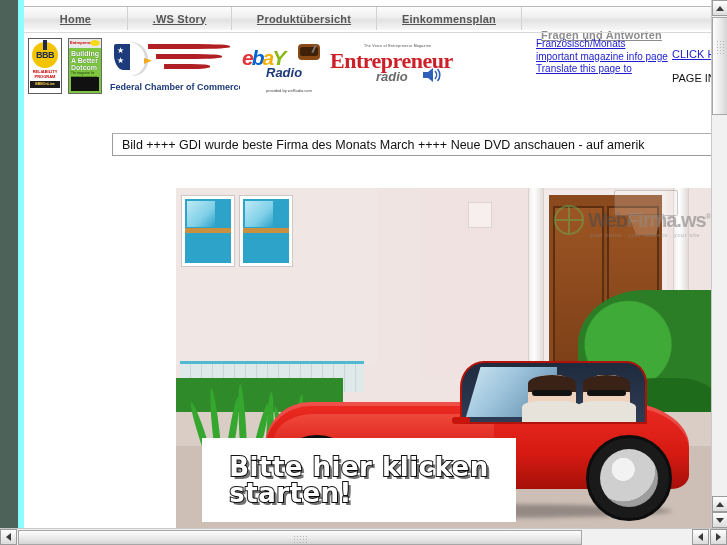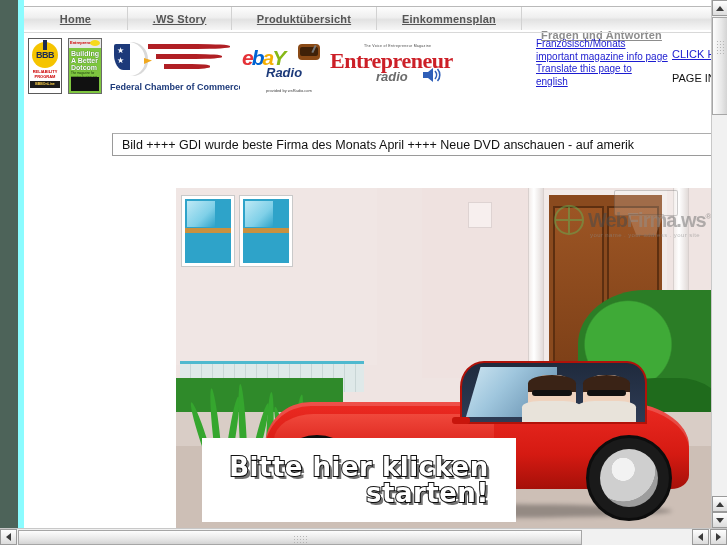--- a/index.html
+++ b/index.html
@@ -527,7 +527,6 @@
       <a>Französisch/Monats</a>
       <a>important magazine info page</a>
       <a>Translate this page to</a>
-      <a>english</a>
     </div>
     <a class="click-here">CLICK HE</a>
     <div class="page-in">PAGE IN N</div>

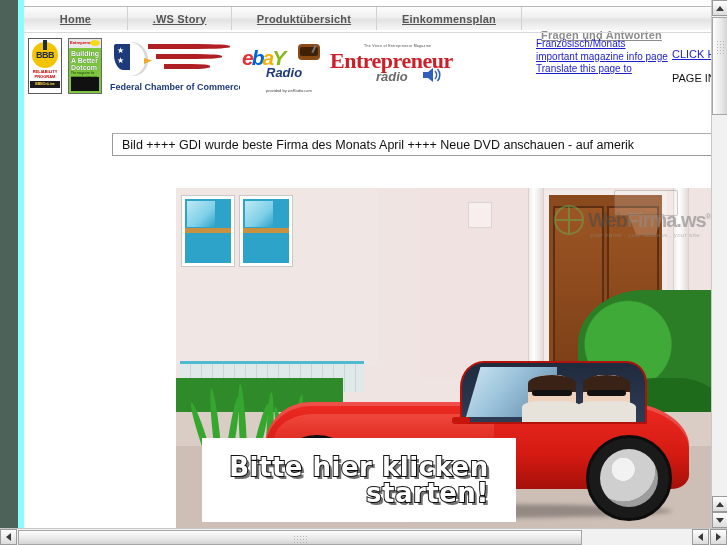--- a/index.html
+++ b/index.html
@@ -532,7 +532,7 @@
     <div class="page-in">PAGE IN N</div>
 
     <div class="ticker">
-      <span>Bild ++++ GDI wurde beste Firma des Monats April ++++ Neue DVD anschauen - auf amerik</span>
+      <span>Bild ++++ GDI wurde beste Firma des Monats March ++++ Neue DVD anschauen - auf amerik</span>
     </div>
 
     <div class="hero">

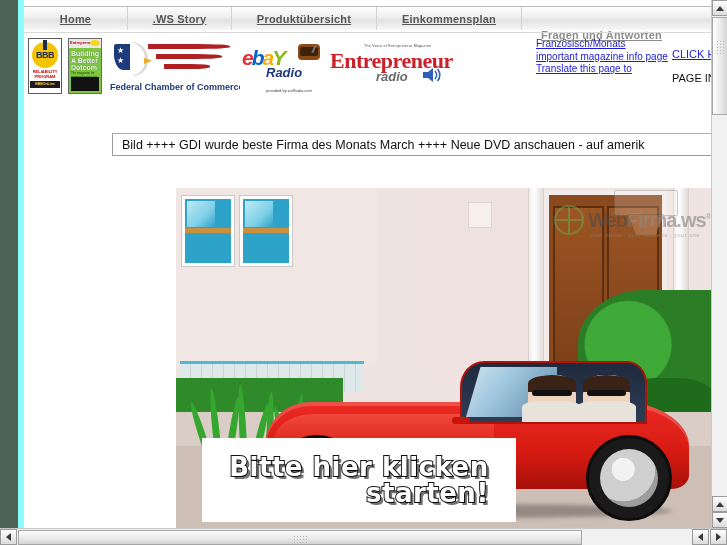--- a/index.html
+++ b/index.html
@@ -362,7 +362,7 @@
     display:flex; align-items:center; justify-content:center;
   }
   .caption-text {
-    font-size:26px; font-weight:bold; color:#ffffff; text-align:right;
+    font-size:26px; font-weight:bold; color:#ffffff; text-align:left;
     line-height:26px; letter-spacing:0.5px;
     -webkit-text-stroke:2px #141414;
     paint-order:stroke fill;

